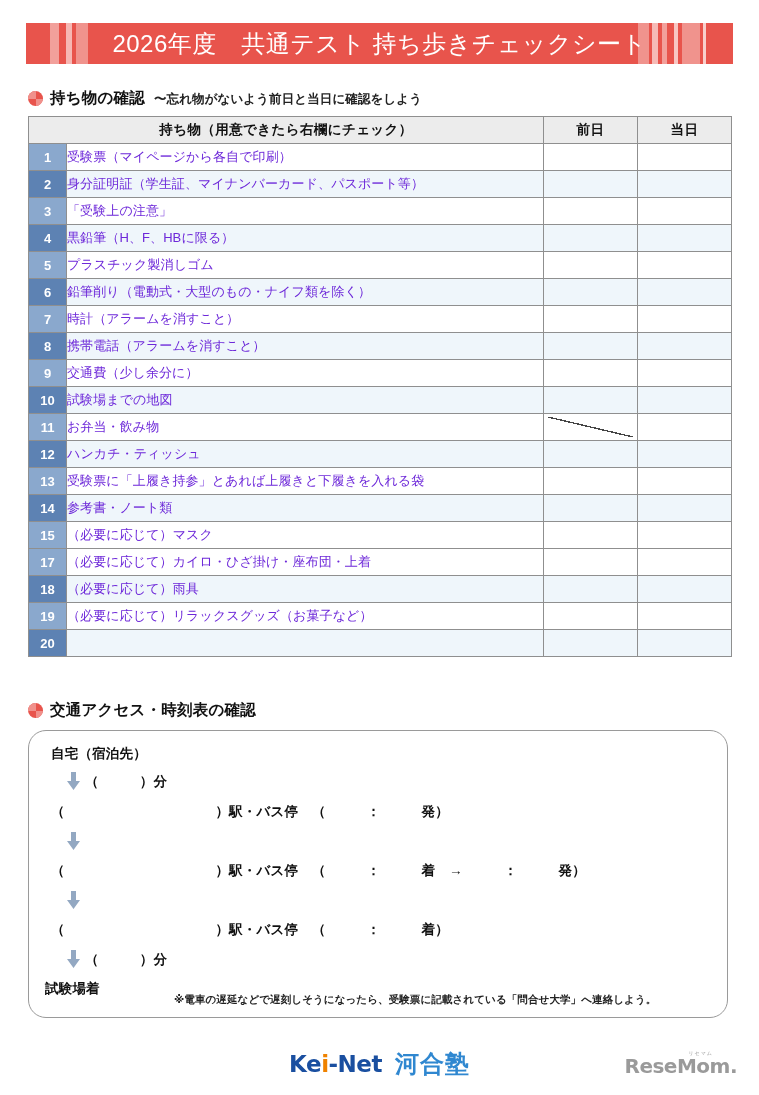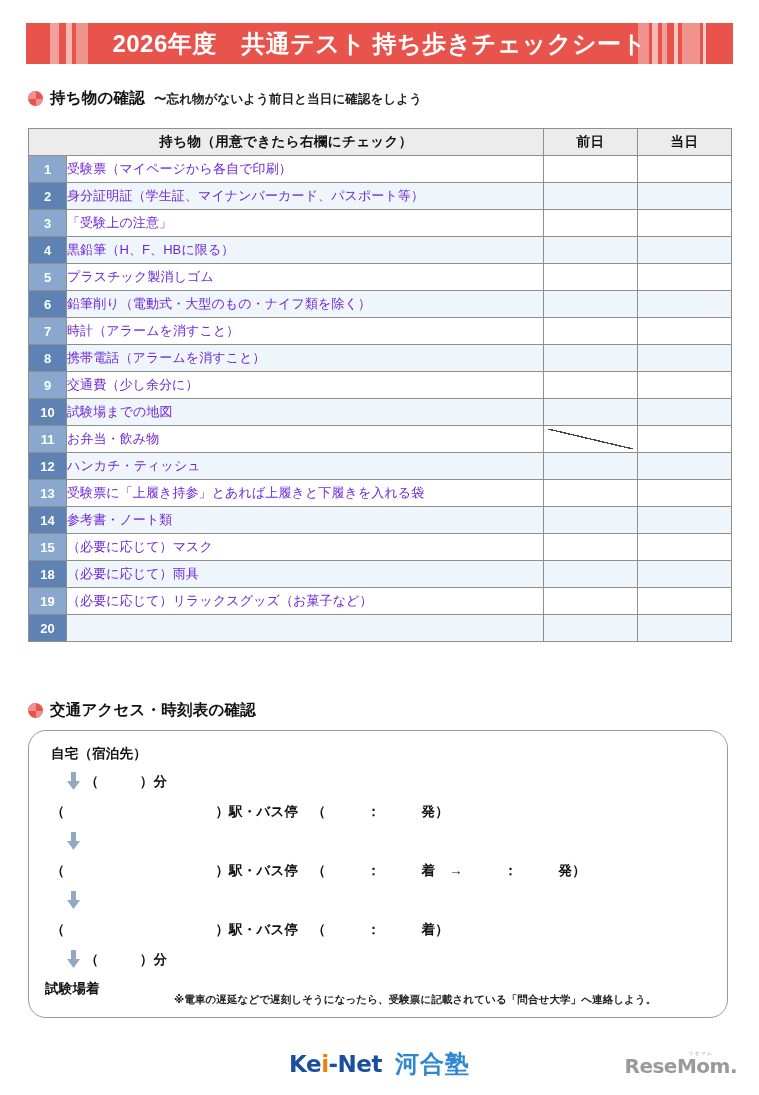--- a/index.html
+++ b/index.html
@@ -40,7 +40,7 @@
     justify-content: center;
     color: #ffffff;
     font-size: 24px;
-    font-weight: bold;
+    font-weight: normal;
     letter-spacing: 0.5px;
     z-index: 5;
     white-space: nowrap;

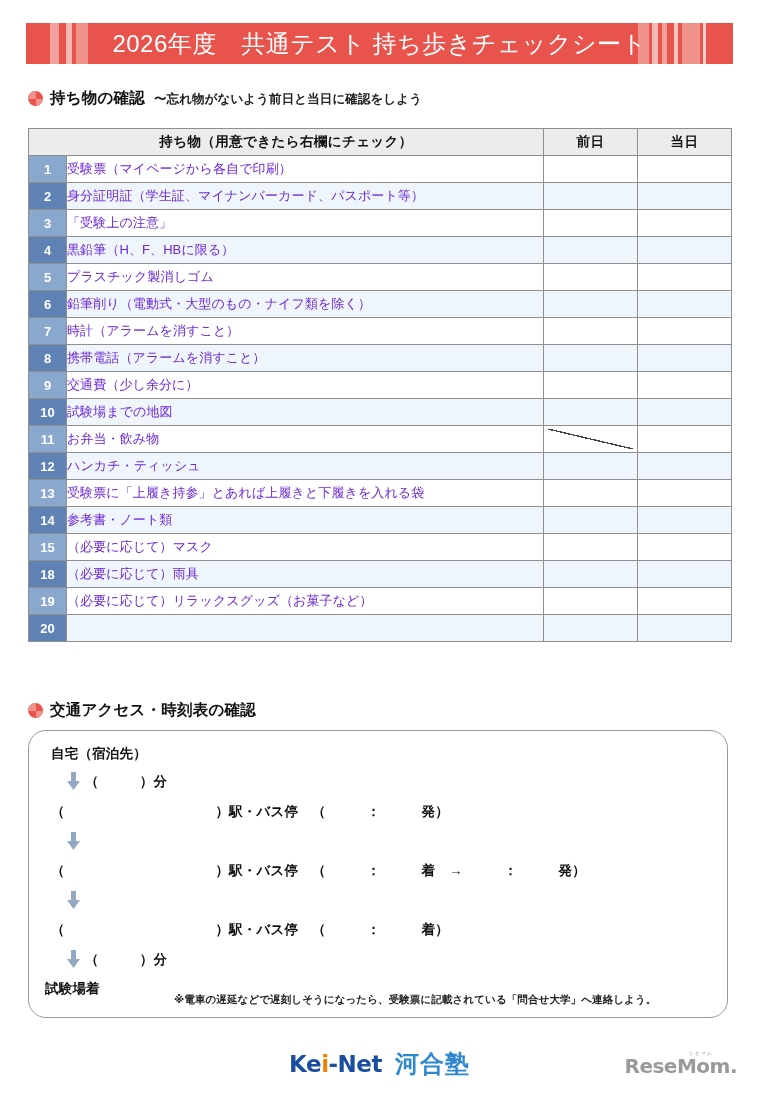--- a/index.html
+++ b/index.html
@@ -97,7 +97,7 @@
   .tbl-wrap {
     position: absolute;
     left: 28px;
-    top: 128px;
+    top: 116px;
     width: 703px;
   }
   table.checklist {

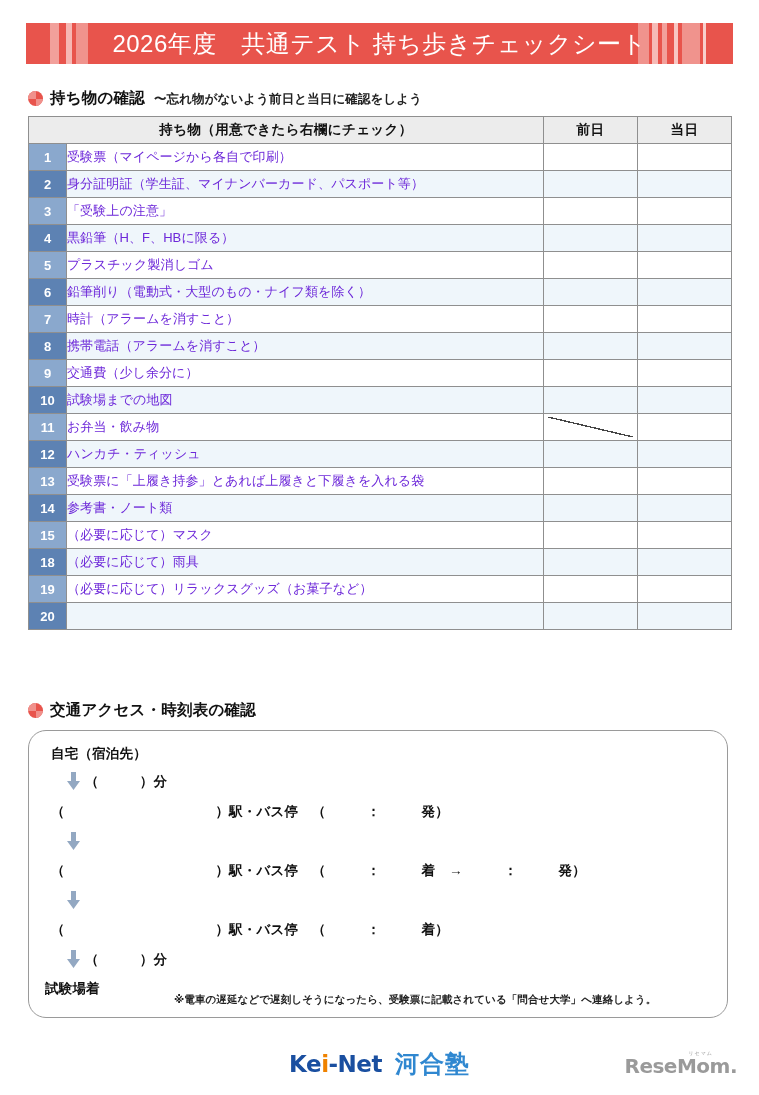--- a/index.html
+++ b/index.html
@@ -388,6 +388,12 @@
           <td class="chk-cell"></td>
           <td class="chk-cell"></td>
         </tr>
+        <tr class="plain">
+          <td class="no-cell light">17</td>
+          <td class="item-cell">（必要に応じて）カイロ・ひざ掛け・座布団・上着</td>
+          <td class="chk-cell"></td>
+          <td class="chk-cell"></td>
+        </tr>
         <tr class="alt">
           <td class="no-cell dark">18</td>
           <td class="item-cell">（必要に応じて）雨具</td>

